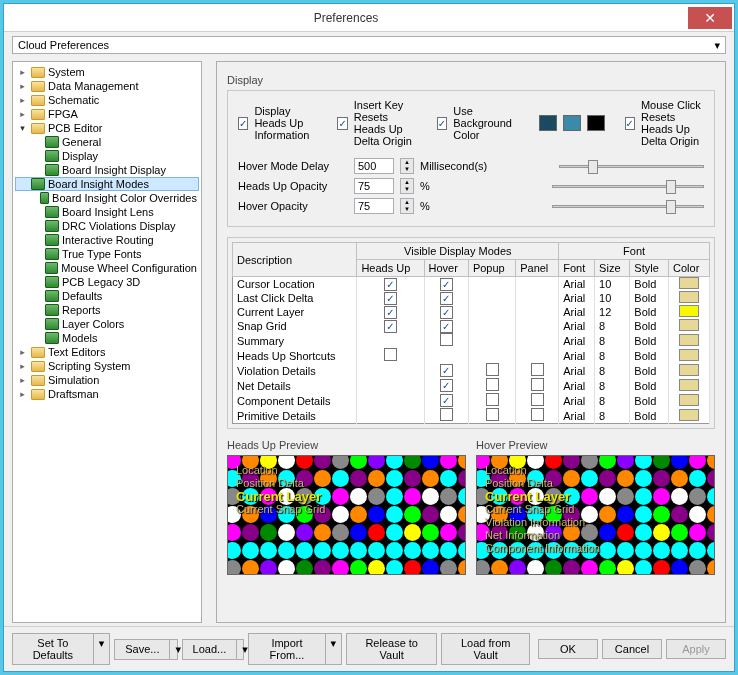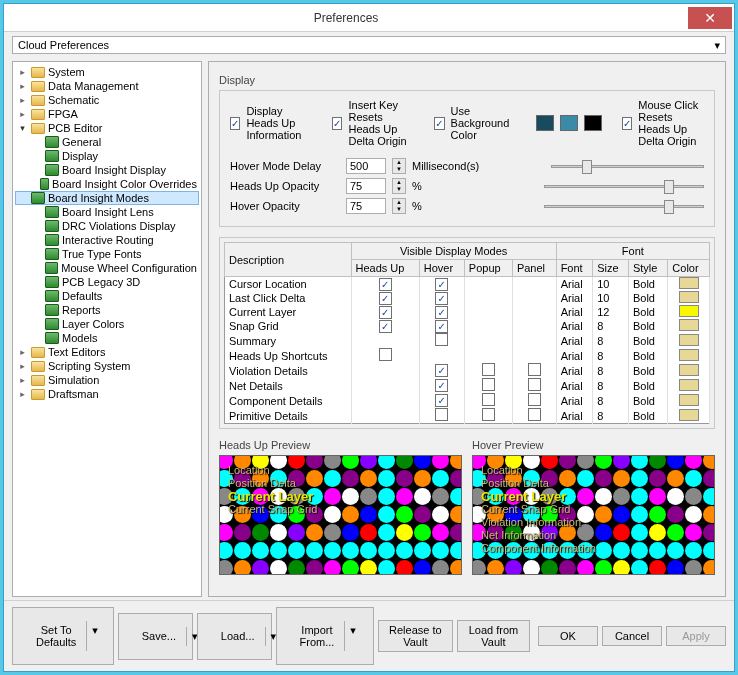--- a/index.html
+++ b/index.html
@@ -12,7 +12,7 @@
 .cloud-bar { padding: 4px 8px; display: flex; }
 .cloud-select { flex: 1; border: 1px solid #abadb3; background: #fff; padding: 2px 5px; position: relative; }
 .cloud-select::after { content: '▾'; position: absolute; right: 5px; }
-.body { flex: 1; display: flex; padding: 3px 8px; gap: 6px; overflow: hidden; justify-content: center; }
+.body { flex: 1; display: flex; padding: 3px 8px; gap: 14px; overflow: hidden; justify-content: center; }
 .tree { width: 190px; border: 1px solid #abadb3; background: #fff; overflow-y: auto; padding: 3px 2px; }
 .tree-item { display: flex; align-items: center; padding: 1px 2px; gap: 3px; white-space: nowrap; cursor: pointer; }
 .tree-item.selected { background: #cde8ff; border: 1px solid #7eb4ea; padding: 0px 1px; }

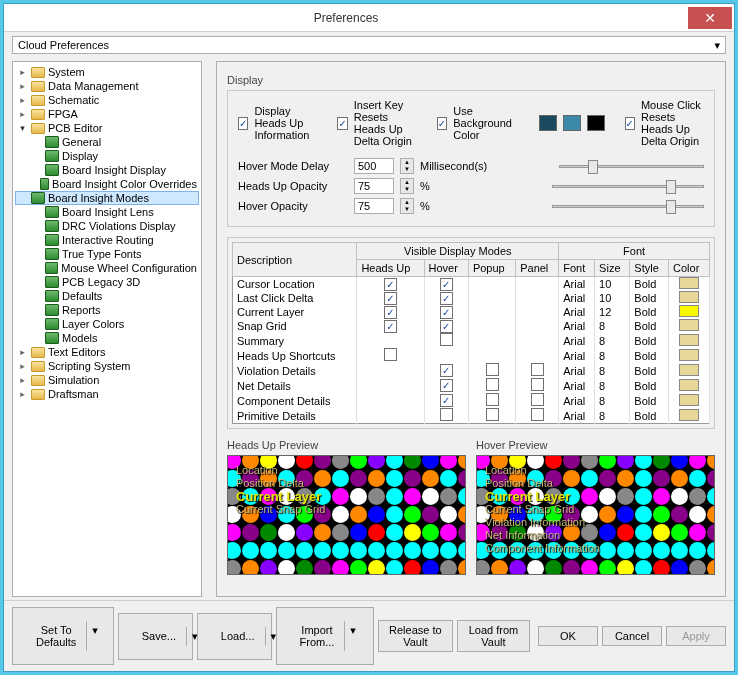--- a/index.html
+++ b/index.html
@@ -114,15 +114,15 @@
           <span class="pcb-icon"></span>
           <span>Board Insight Display</span>
         </div>
+        <div class="tree-item selected indent1">
+          <span class="expander "></span>
+          <span class="pcb-icon"></span>
+          <span>Board Insight Modes</span>
+        </div>
         <div class="tree-item indent1">
           <span class="expander "></span>
           <span class="pcb-icon"></span>
           <span>Board Insight Color Overrides</span>
-        </div>
-        <div class="tree-item selected indent1">
-          <span class="expander "></span>
-          <span class="pcb-icon"></span>
-          <span>Board Insight Modes</span>
         </div>
         <div class="tree-item indent1">
           <span class="expander "></span>

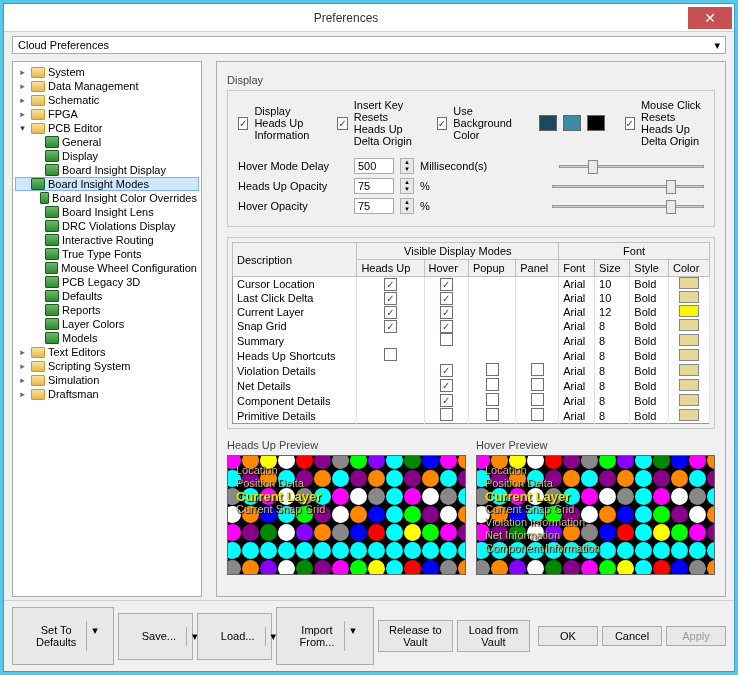--- a/index.html
+++ b/index.html
@@ -55,7 +55,7 @@
 .overlay-text .big { color: #e8e800; font-weight: bold; font-size: 13px; }
 .footer { padding: 6px 8px; display: flex; gap: 4px; align-items: center; border-top: 1px solid #d0d0d0; }
 .btn { border: 1px solid #acacac; background: #e8e8e8; padding: 3px 10px; min-width: 60px; text-align: center; cursor: pointer; }
-.btn.split { display: flex; padding: 13px; }
+.btn.split { display: flex; padding: 0; }
 .btn.split .main { padding: 3px 10px; border-right: 1px solid #acacac; }
 .btn.split .arrow { padding: 3px 5px; }
 .btn.disabled { color: #999; }

